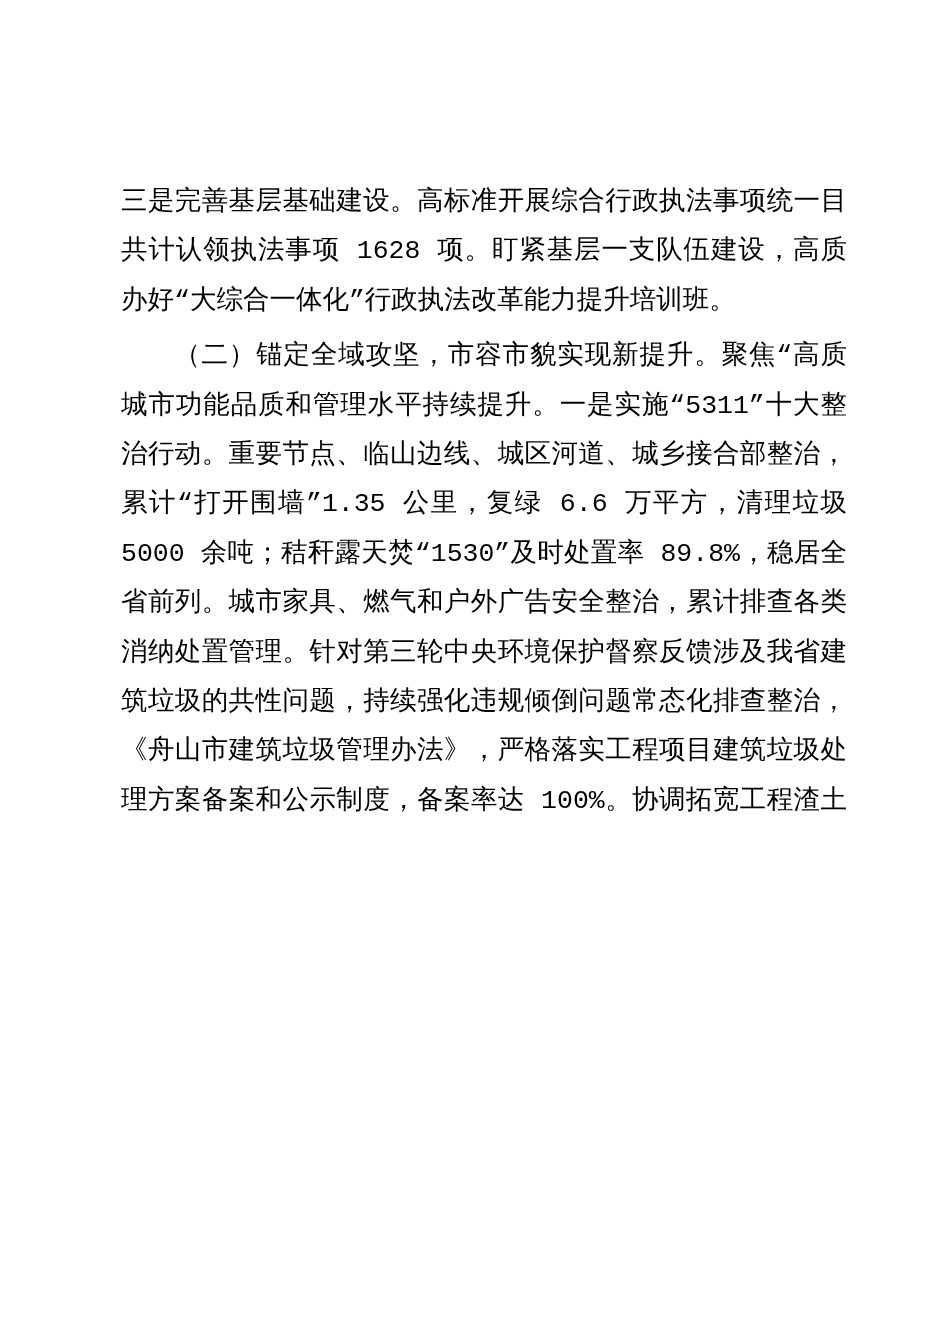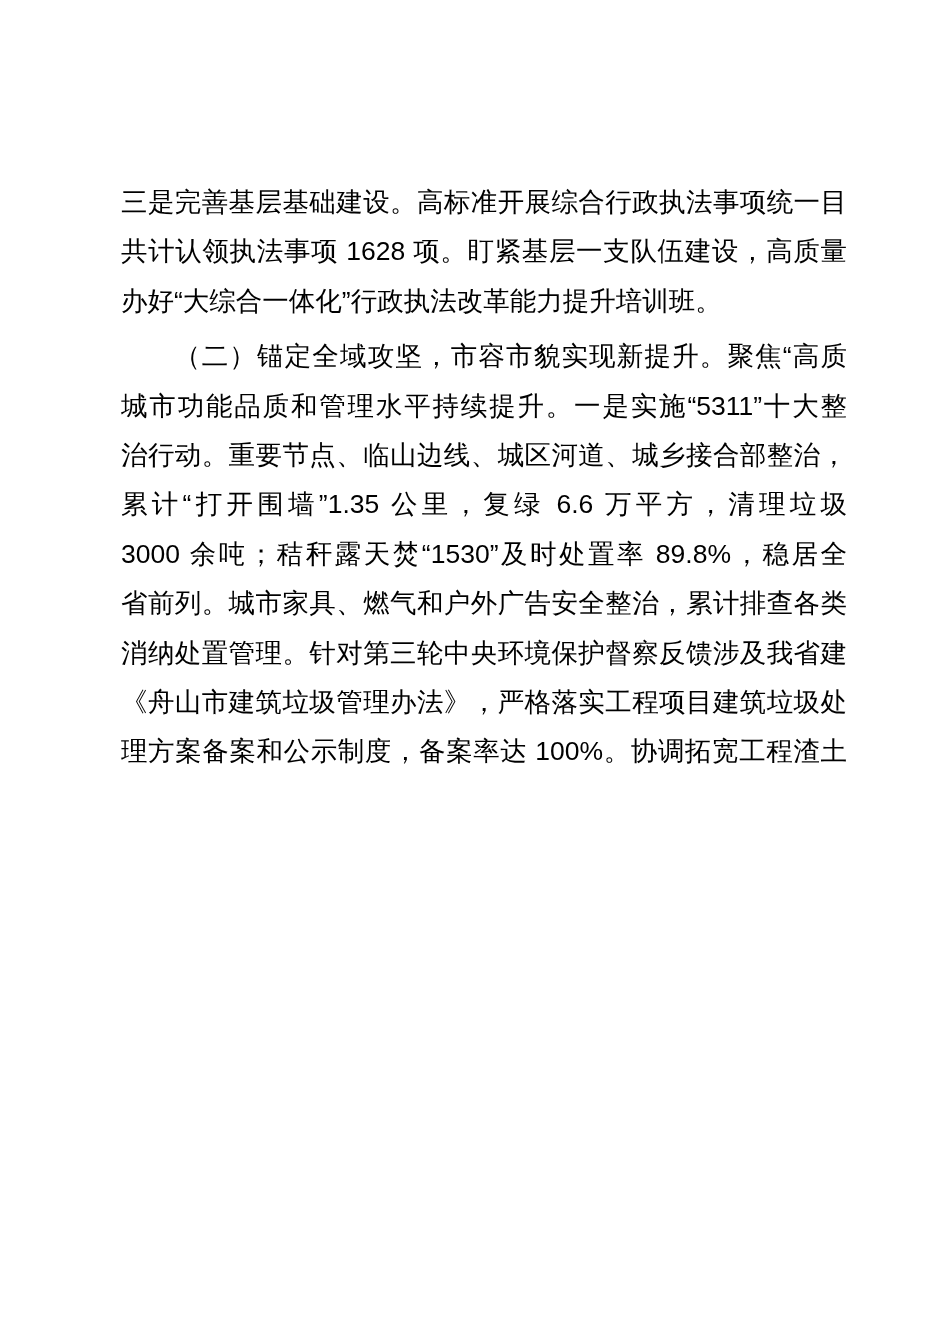--- a/index.html
+++ b/index.html
@@ -23,6 +23,7 @@
     font-size: 26.5px;
     color: #000000;
     font-weight: 400;
+    font-family: Liberation Mono, monospace;
   }
   .para { margin: 0; padding: 0; }
   .para + .para { margin-top: 6px; }

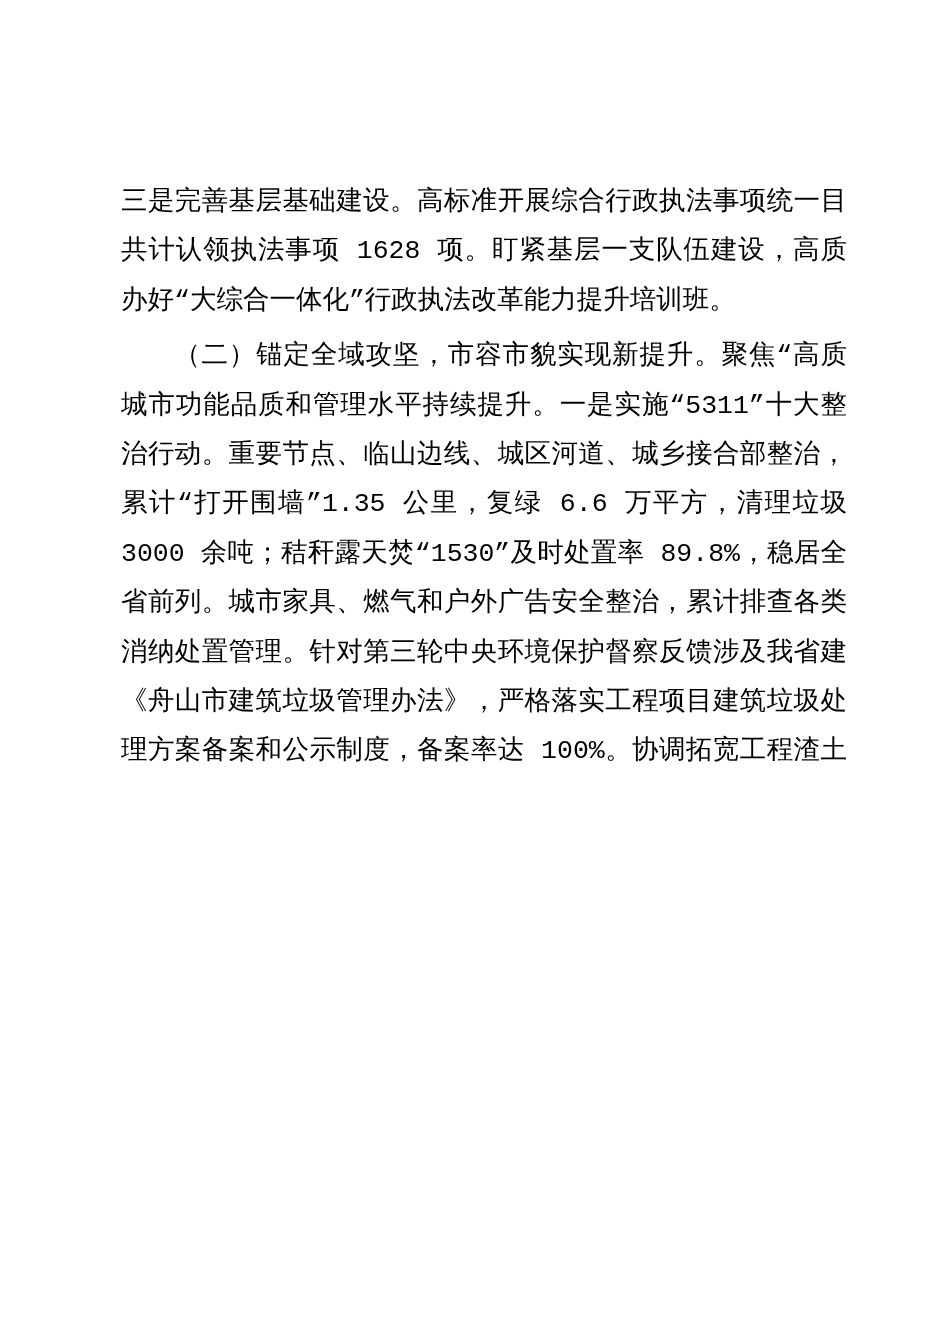--- a/index.html
+++ b/index.html
@@ -58,7 +58,7 @@
       <div class="line">城市功能品质和管理水平持续提升。一是实施“5311”十大整</div>
       <div class="line">治行动。重要节点、临山边线、城区河道、城乡接合部整治，</div>
       <div class="line">累计“打开围墙”1.35 公里，复绿 6.6 万平方，清理垃圾</div>
-      <div class="line">3000 余吨；秸秆露天焚“1530”及时处置率 89.8%，稳居全</div>
+      <div class="line">5000 余吨；秸秆露天焚“1530”及时处置率 89.8%，稳居全</div>
       <div class="line">省前列。城市家具、燃气和户外广告安全整治，累计排查各类</div>
       <div class="line">消纳处置管理。针对第三轮中央环境保护督察反馈涉及我省建</div>
       <div class="line">《舟山市建筑垃圾管理办法》，严格落实工程项目建筑垃圾处</div>

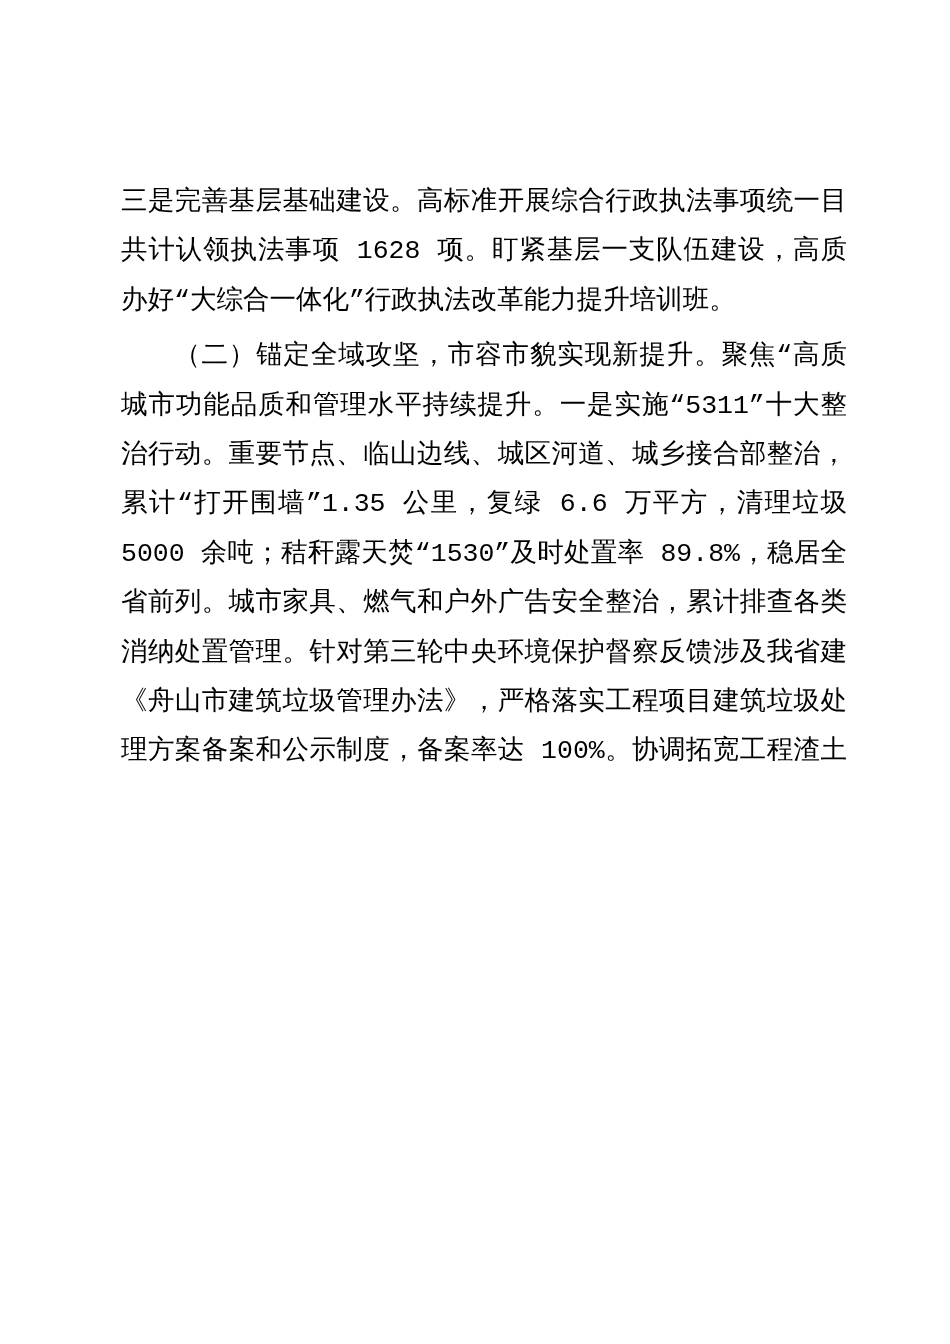--- a/index.html
+++ b/index.html
@@ -61,6 +61,7 @@
       <div class="line">5000 余吨；秸秆露天焚“1530”及时处置率 89.8%，稳居全</div>
       <div class="line">省前列。城市家具、燃气和户外广告安全整治，累计排查各类</div>
       <div class="line">消纳处置管理。针对第三轮中央环境保护督察反馈涉及我省建</div>
+      <div class="line">筑垃圾的共性问题，持续强化违规倾倒问题常态化排查整治，</div>
       <div class="line">《舟山市建筑垃圾管理办法》，严格落实工程项目建筑垃圾处</div>
       <div class="line">理方案备案和公示制度，备案率达 100%。协调拓宽工程渣土</div>
     </div>

